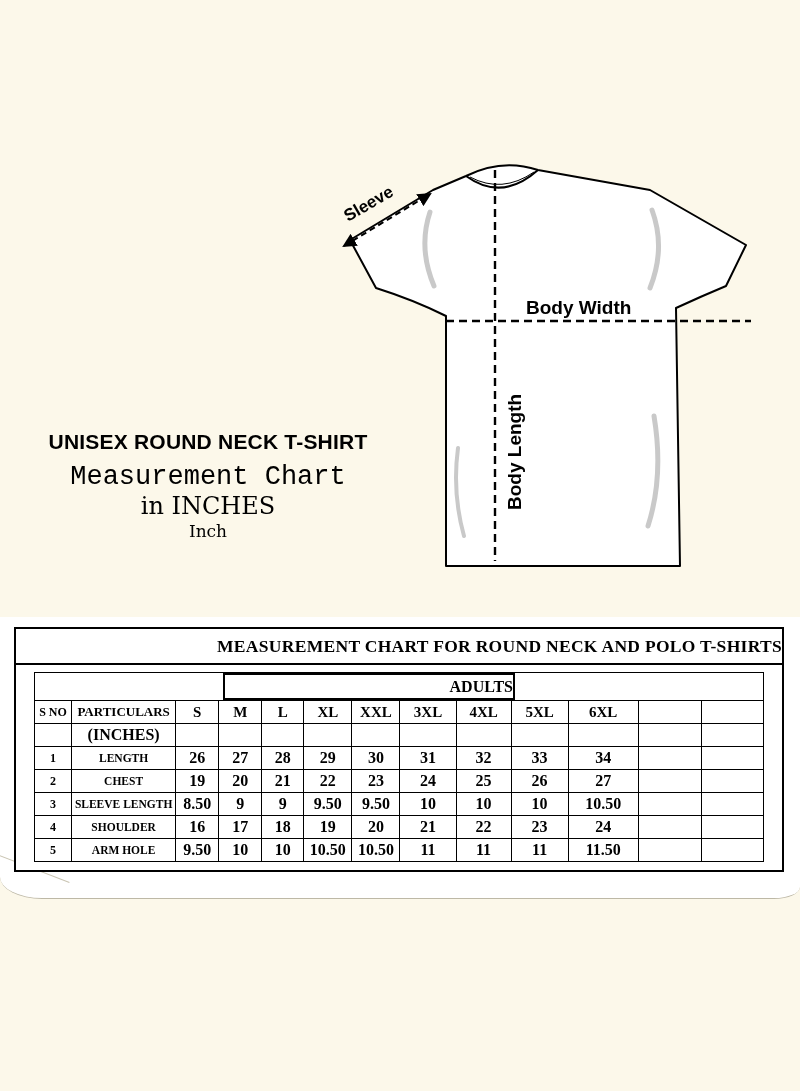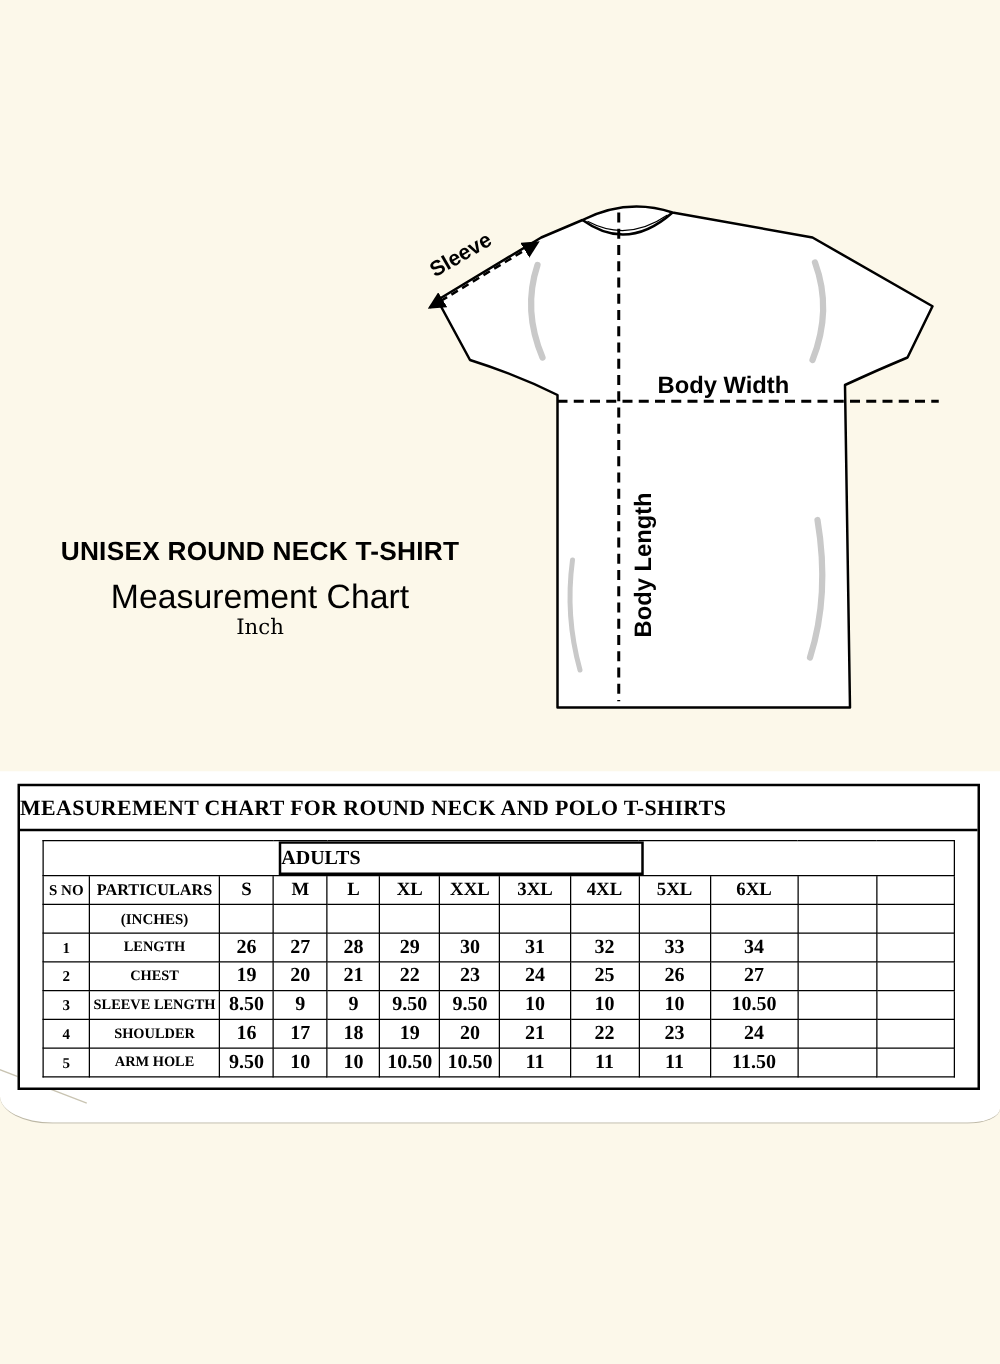--- a/index.html
+++ b/index.html
@@ -17,7 +17,7 @@
     font-family:"Liberation Sans", sans-serif;font-weight:bold;font-size:21px;
     letter-spacing:0.2px;margin-bottom:9px;white-space:nowrap;
   }
-  .heading .h-line2{font-family:Liberation Sans, sans-serif;font-size:27px;line-height:1.05;margin-bottom:3px;}
+  .heading .h-line2{font-family:Liberation Mono, monospace;font-size:27px;line-height:1.05;margin-bottom:3px;}
   .heading .h-line3{font-family:"DejaVu Serif", serif;font-size:24px;line-height:1.05;margin-bottom:3px;}
   .heading .h-line4{font-family:"DejaVu Serif", serif;font-size:17px;line-height:1.05;}
   

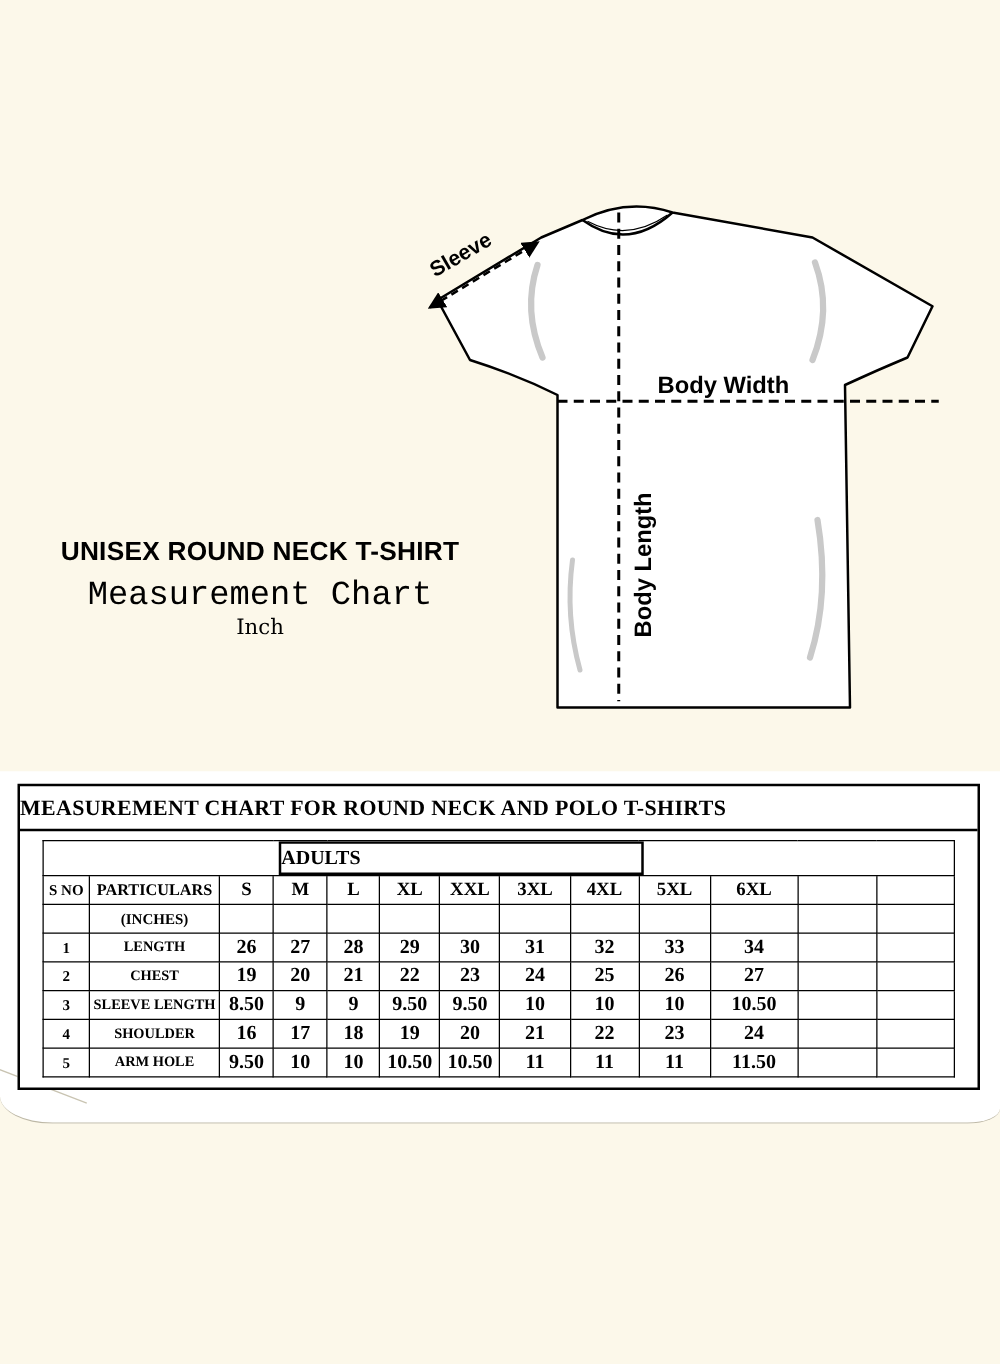--- a/index.html
+++ b/index.html
@@ -97,6 +97,7 @@
 <div class="heading">
   <div class="h-line1">UNISEX ROUND NECK T-SHIRT</div>
   <div class="h-line2">Measurement Chart</div>
+  <div class="h-line3">in INCHES</div>
   <div class="h-line4">Inch</div>
 </div>
 

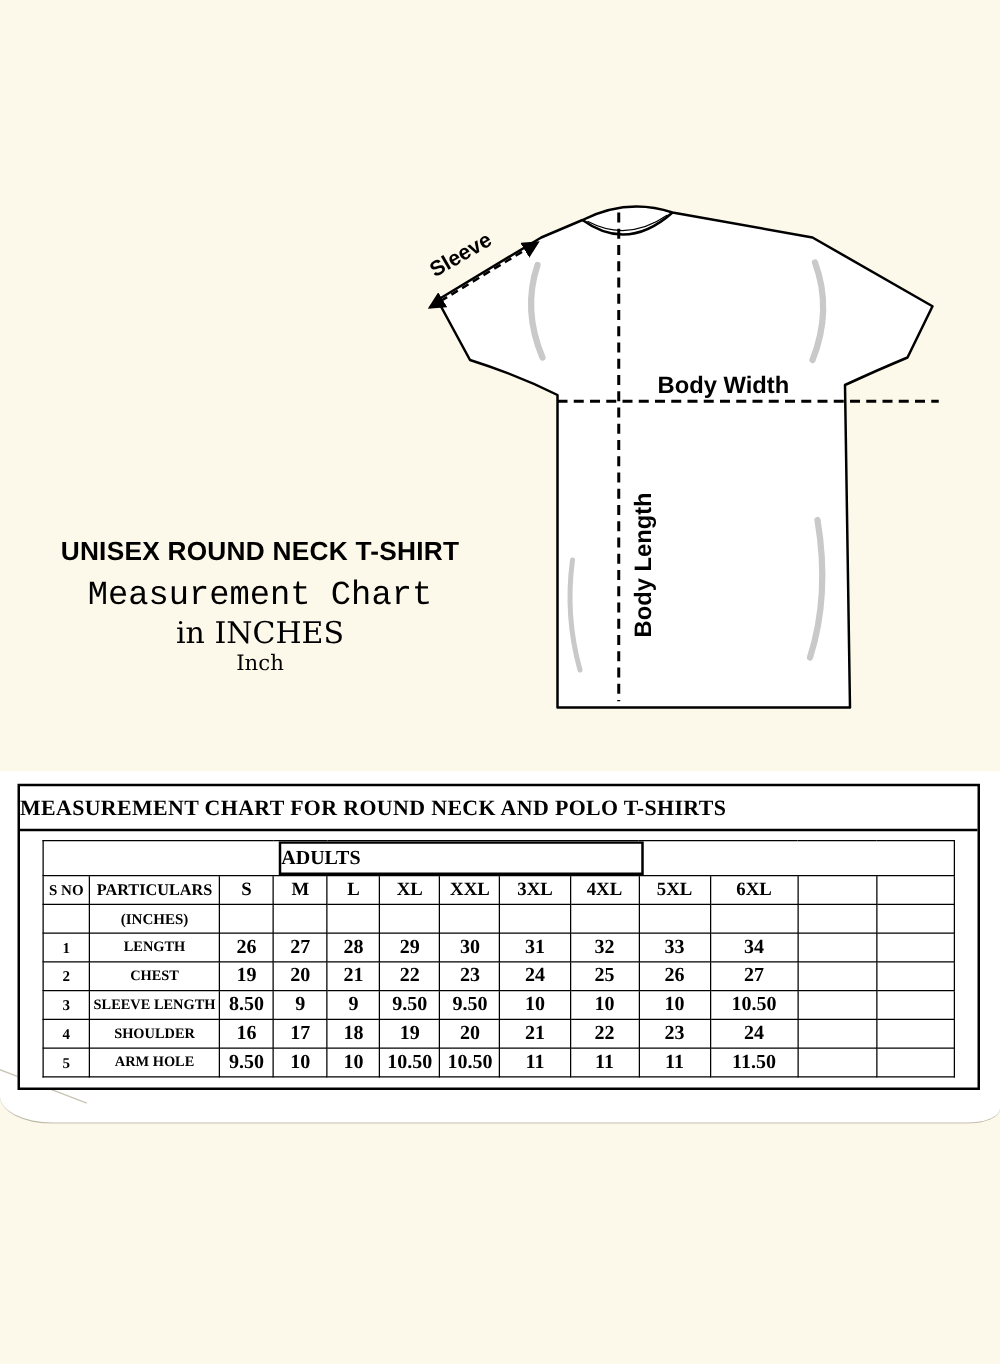--- a/index.html
+++ b/index.html
@@ -36,7 +36,7 @@
     border:2.5px solid #000;box-sizing:border-box;
   }
   .chart-title{
-    text-align:left;font-weight:bold;font-size:17.5px;letter-spacing:0.3px;
+    text-align:right;font-weight:bold;font-size:17.5px;letter-spacing:0.3px;
     padding:7px 0 6px;border-bottom:2px solid #000;
     font-family:"Liberation Serif", serif;
   }

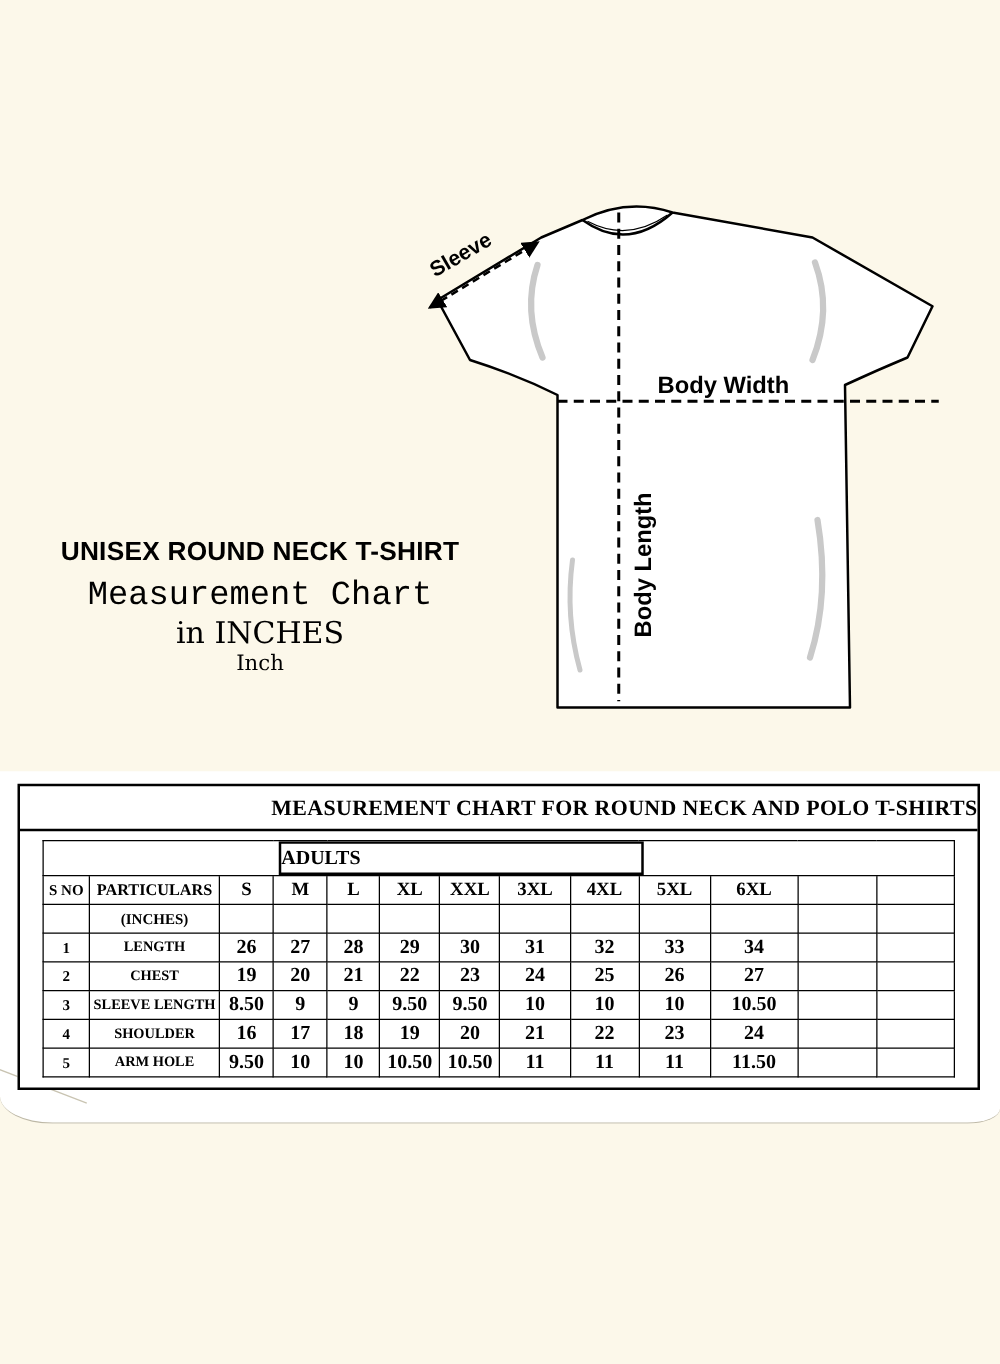--- a/index.html
+++ b/index.html
@@ -52,7 +52,7 @@
   td.adults-cell{height:30px;vertical-align:middle;}
   .adults-box{
     width:288px;margin-left:188px;border:2px solid #000;
-    font-size:16px;font-weight:bold;line-height:23px;height:23px;text-align:left;
+    font-size:16px;font-weight:bold;line-height:23px;height:23px;text-align:right;
   }
   td.h{font-size:15px;height:23px;}
   td.h-sno{font-size:12px;}

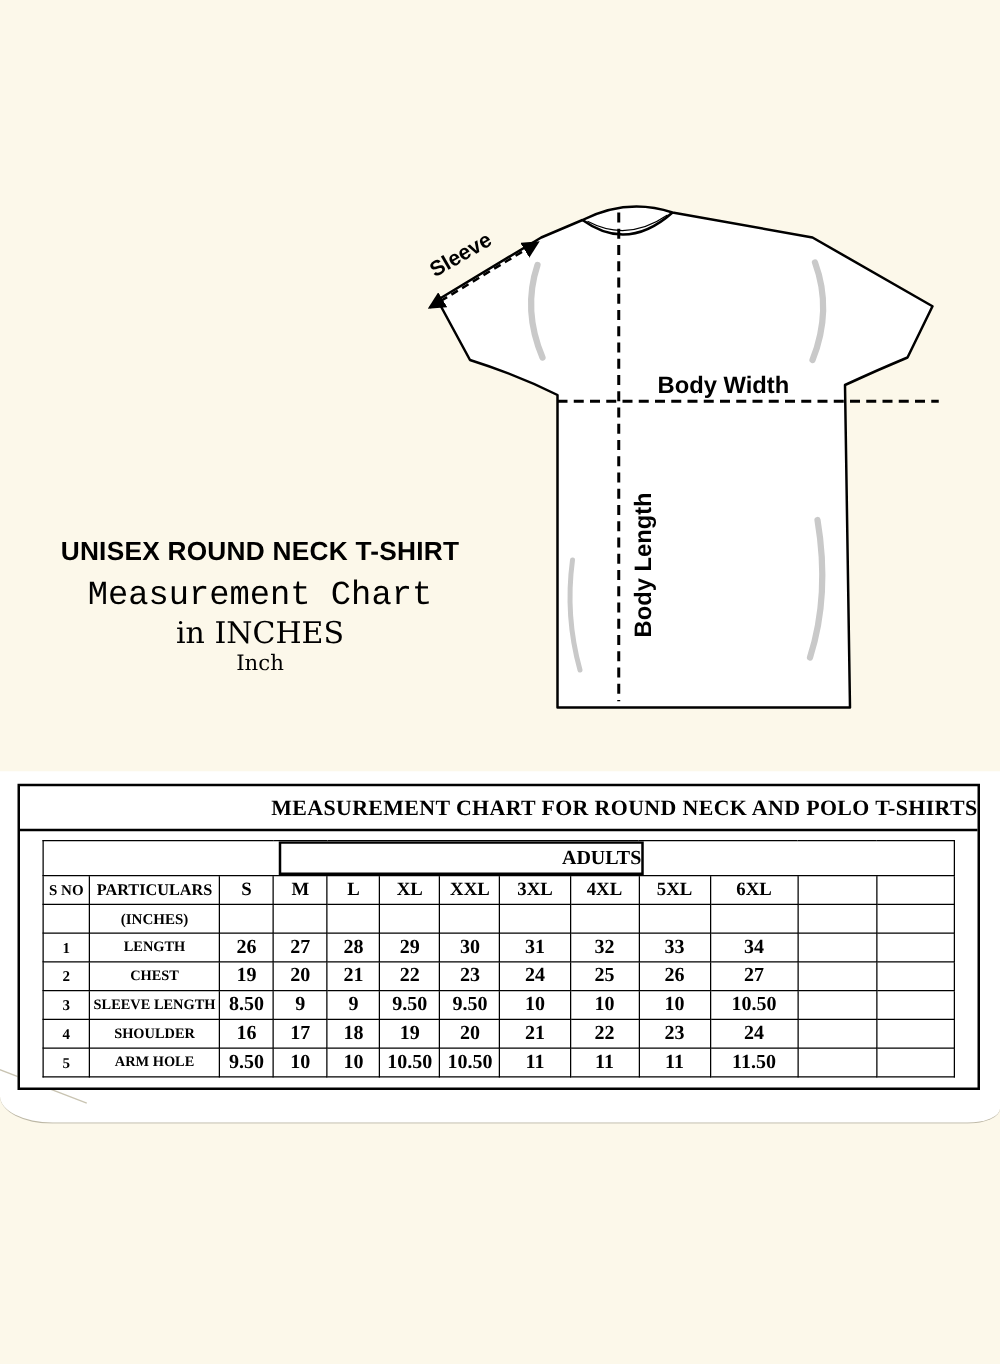--- a/index.html
+++ b/index.html
@@ -57,7 +57,7 @@
   td.h{font-size:15px;height:23px;}
   td.h-sno{font-size:12px;}
   td.h-part{font-size:13px;text-align:left;padding-left:1px;}
-  td.unit-cell{font-size:12px;text-align:left;padding-left:3px;height:18px;font-family:Liberation Serif, serif;}
+  td.unit-cell{font-size:16px;text-align:left;padding-left:3px;height:18px;font-family:Liberation Serif, serif;}
   td.blank{height:18px;}
   td.c-sno{font-size:12px;}
   td.c-name{font-size:11.5px;text-align:left;padding-left:4px;}

